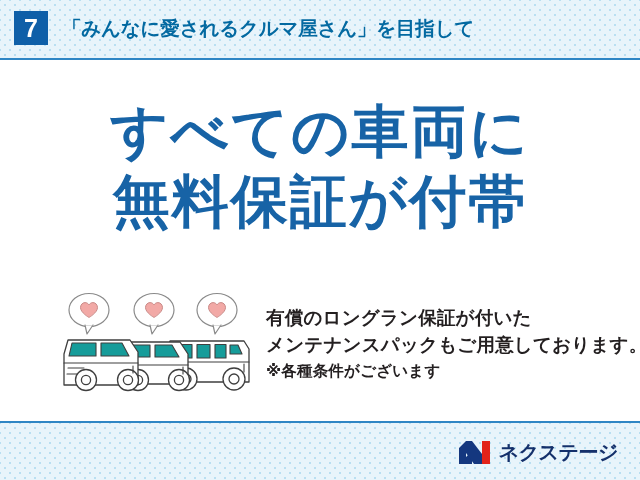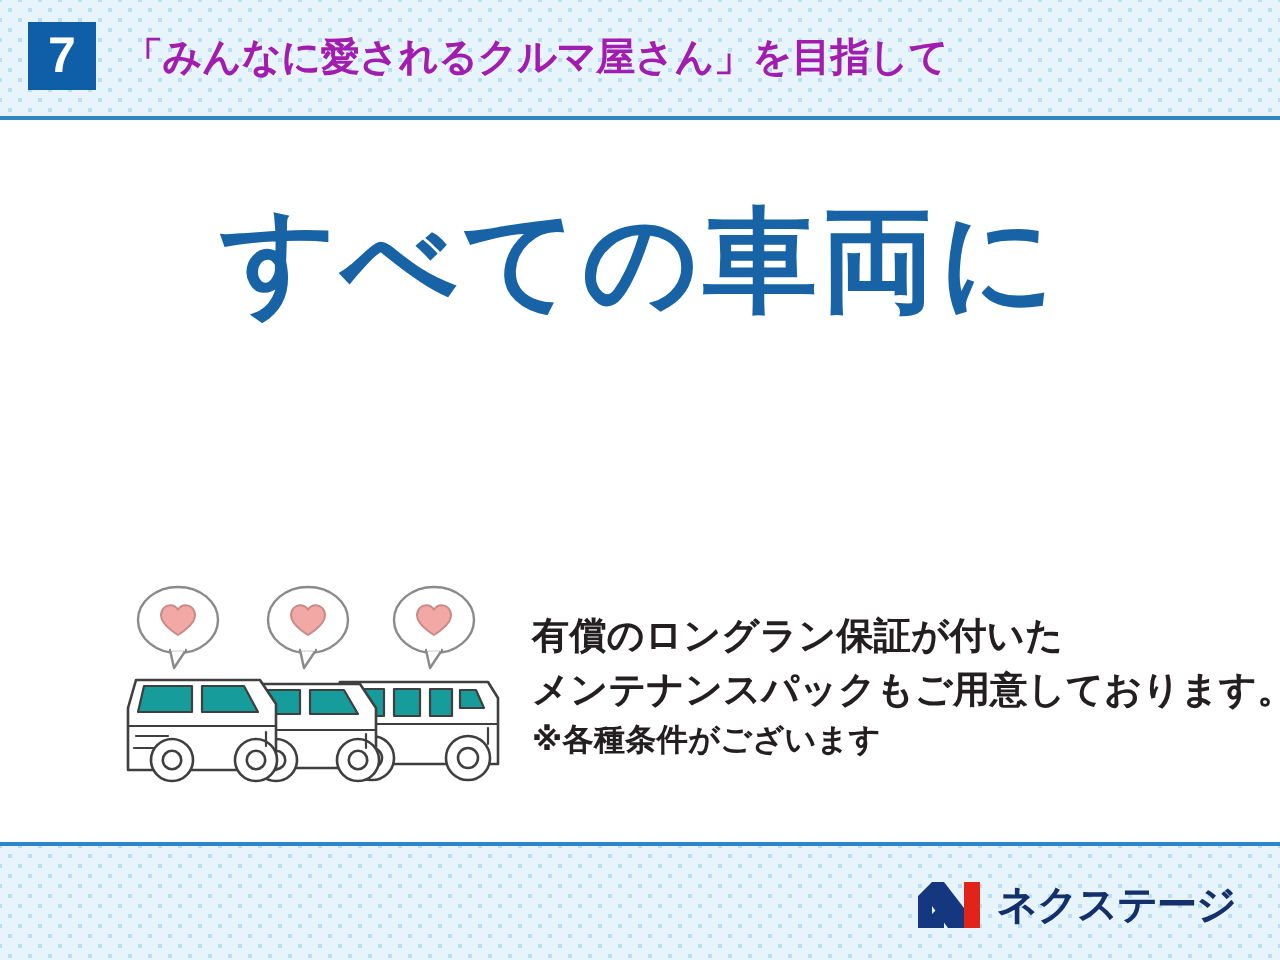--- a/index.html
+++ b/index.html
@@ -79,7 +79,7 @@
     margin-left: 14px;
     font-size: 19.5px;
     font-weight: bold;
-    color: #a21caf;
+    color: #0369a1;
     letter-spacing: -0.2px;
     white-space: nowrap;
   }

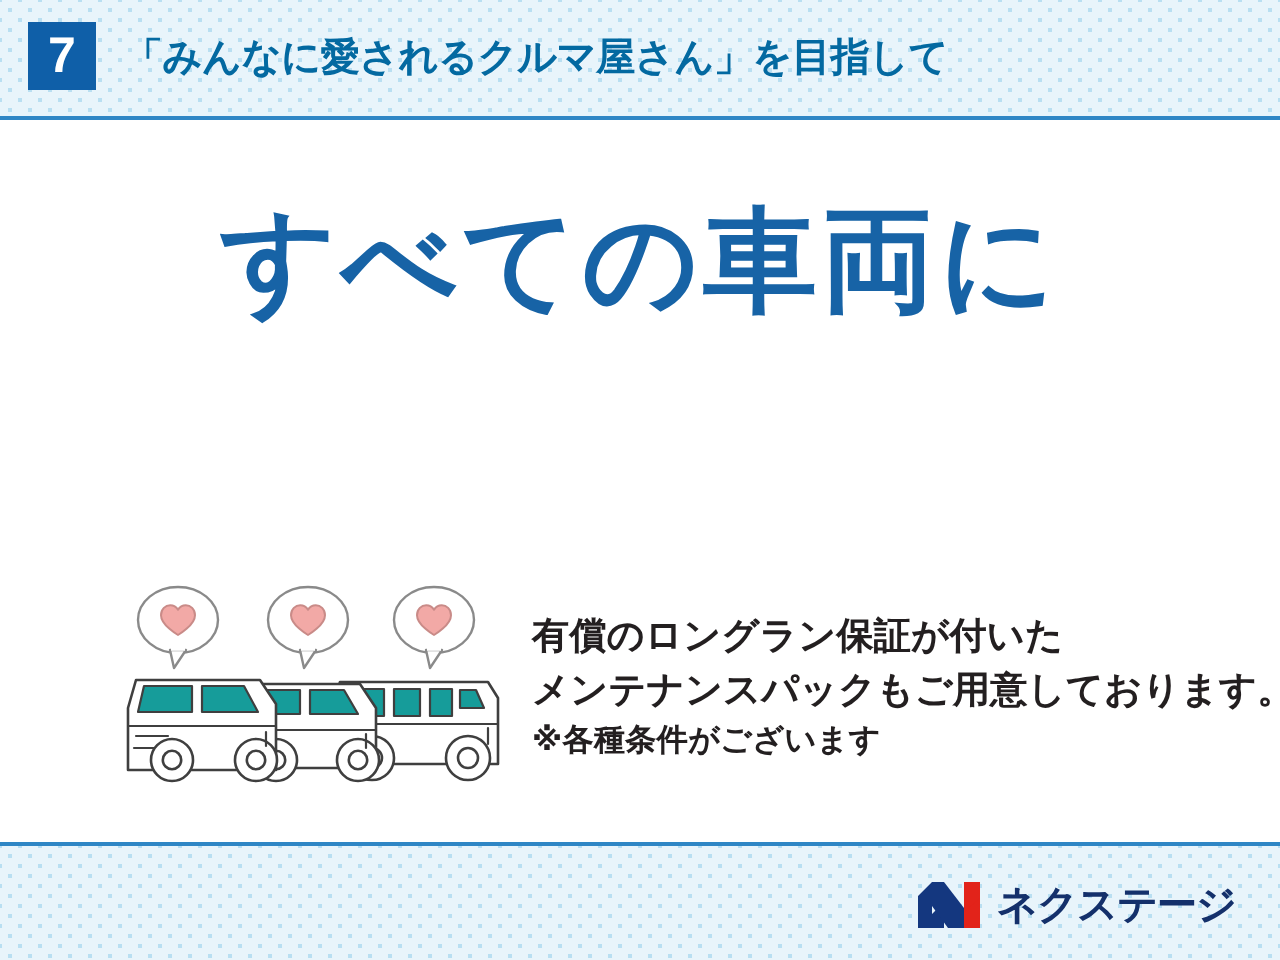--- a/index.html
+++ b/index.html
@@ -182,6 +182,7 @@
 
   <div class="headline">
     <span class="line">すべての車両に</span>
+    <span class="line">無料保証が付帯</span>
   </div>
 
   <div class="content-row">

